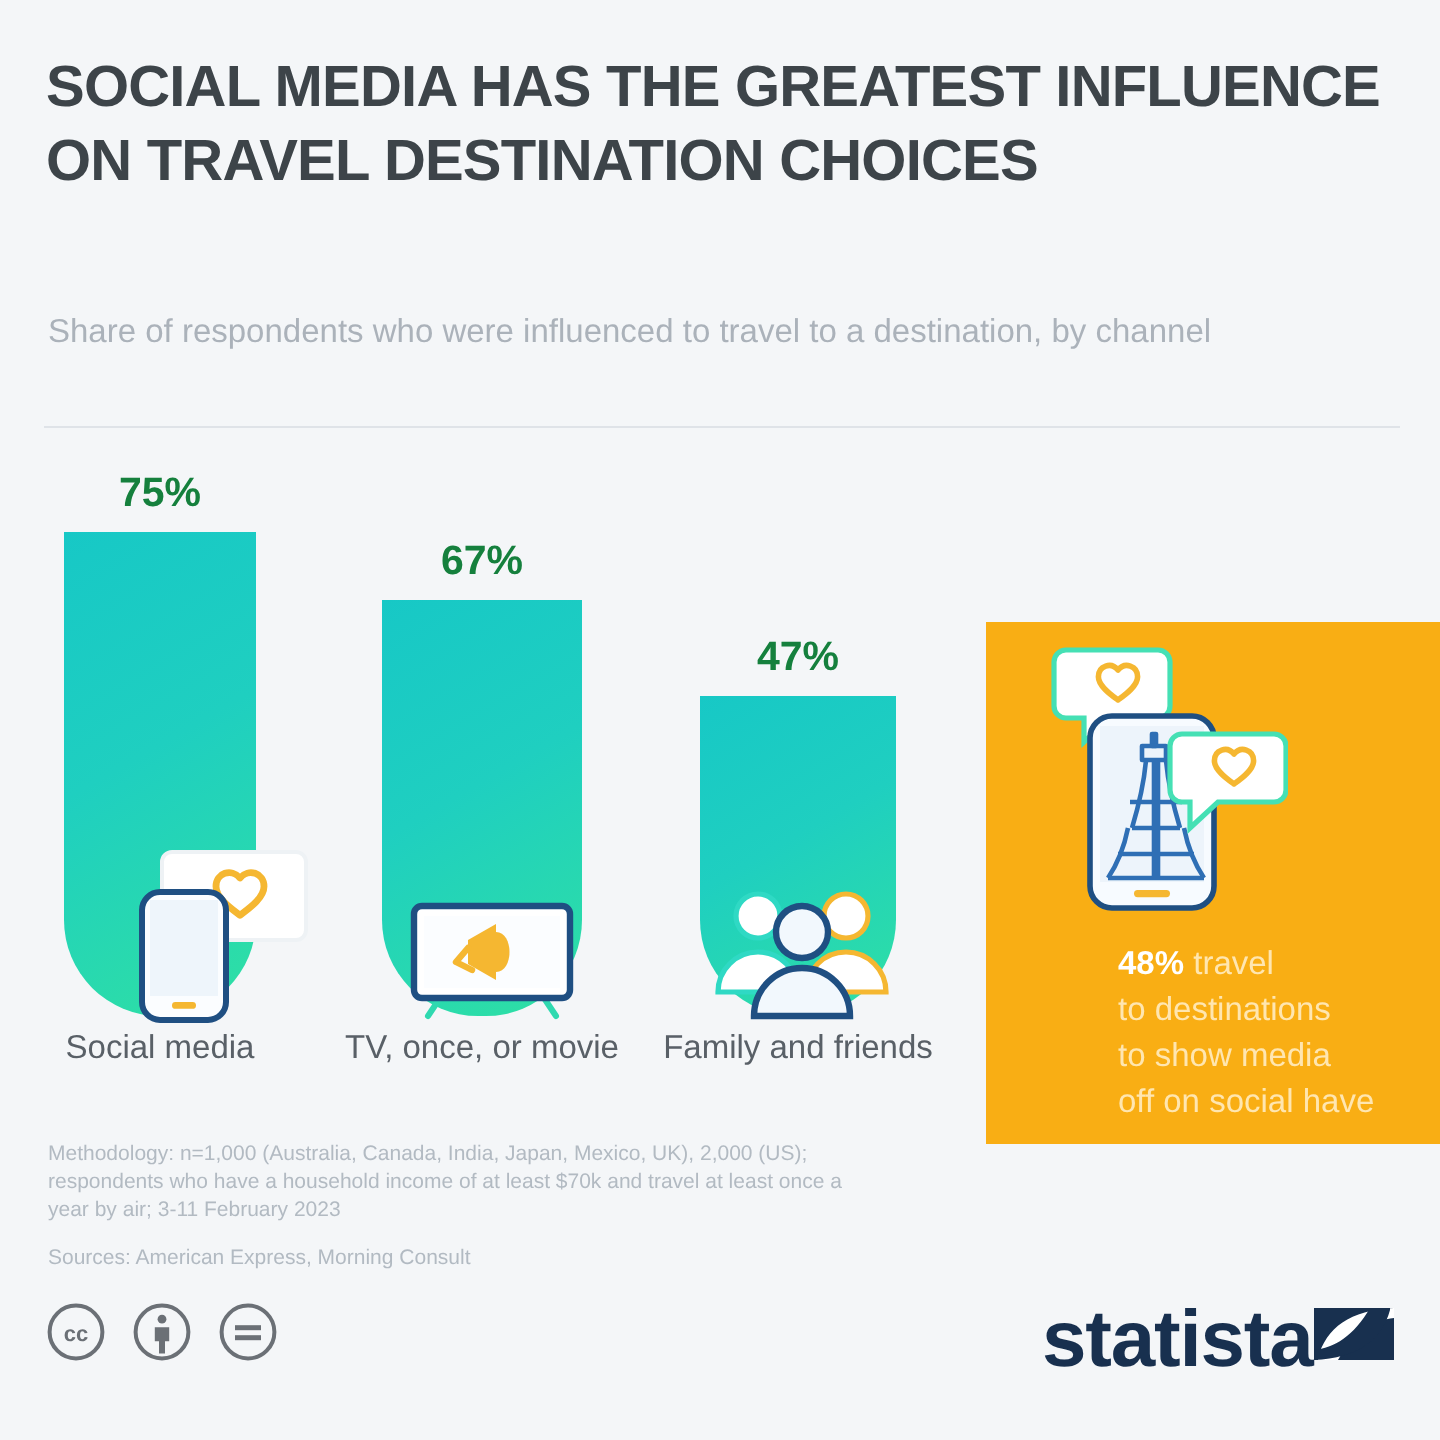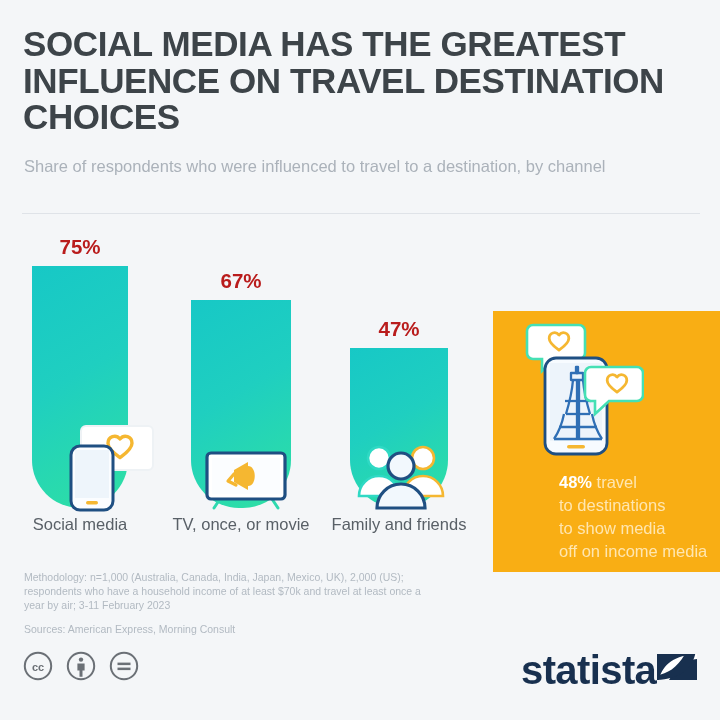--- a/index.html
+++ b/index.html
@@ -14,7 +14,7 @@
   
   .title{
     position:absolute;left:23px;top:26px;width:672px;
-    font-size:35px;line-height:36.5px;font-weight:bold;
+    font-size:29px;line-height:36.5px;font-weight:bold;
     color:#3d4449;letter-spacing:-0.4px;
     text-transform:uppercase;
   }

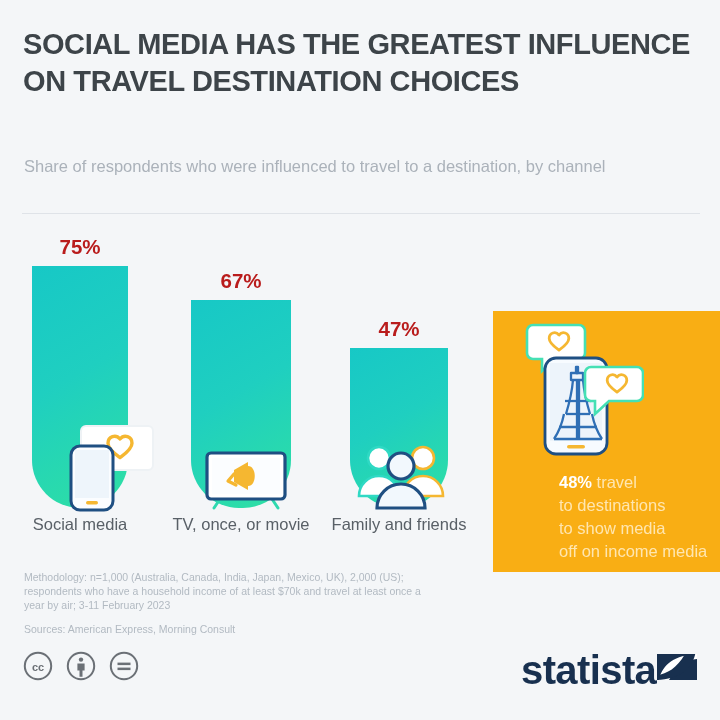--- a/index.html
+++ b/index.html
@@ -40,7 +40,7 @@
 
   .pct{
     position:absolute;
-    font-size:20.5px;font-weight:bold;color:#b91c1c;
+    font-size:20.5px;font-weight:bold;color:#15803d;
     text-align:center;
   }
   .pct1{left:32px; top:235px; width:96px;}

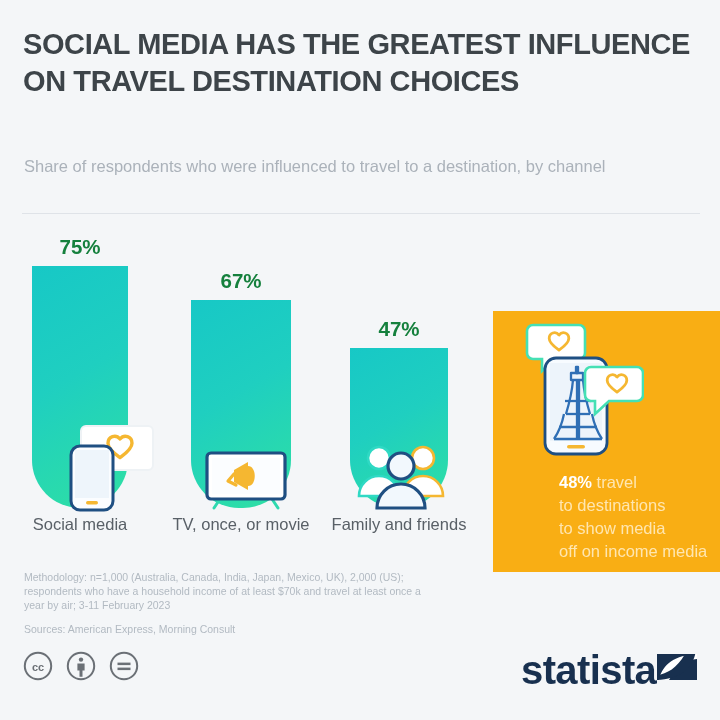--- a/index.html
+++ b/index.html
@@ -178,7 +178,7 @@
         <path d="M98 56 c-3.4 -4.2 -9.8 -2.2 -9.8 3.4 c0 4.8 6.8 9.4 9.8 11.6 c3 -2.2 9.8 -6.8 9.8 -11.6 c0 -5.6 -6.4 -7.6 -9.8 -3.4 z" fill="none" stroke="#f5b731" stroke-width="2.8" stroke-linejoin="round"></path>
       </svg>
     </div>
-    <div class="panel-text"><b>48%</b><span> travel</span><br><span>to destinations</span><br><span>to show media</span><br><span>off on income media</span></div>
+    <div class="panel-text"><b>48%</b><span> travel</span><br><span>to destinations</span><br><span>to show media</span><br><span>off on social have</span></div>
   </div>
 
   <div class="cat cat1">Social media</div>

